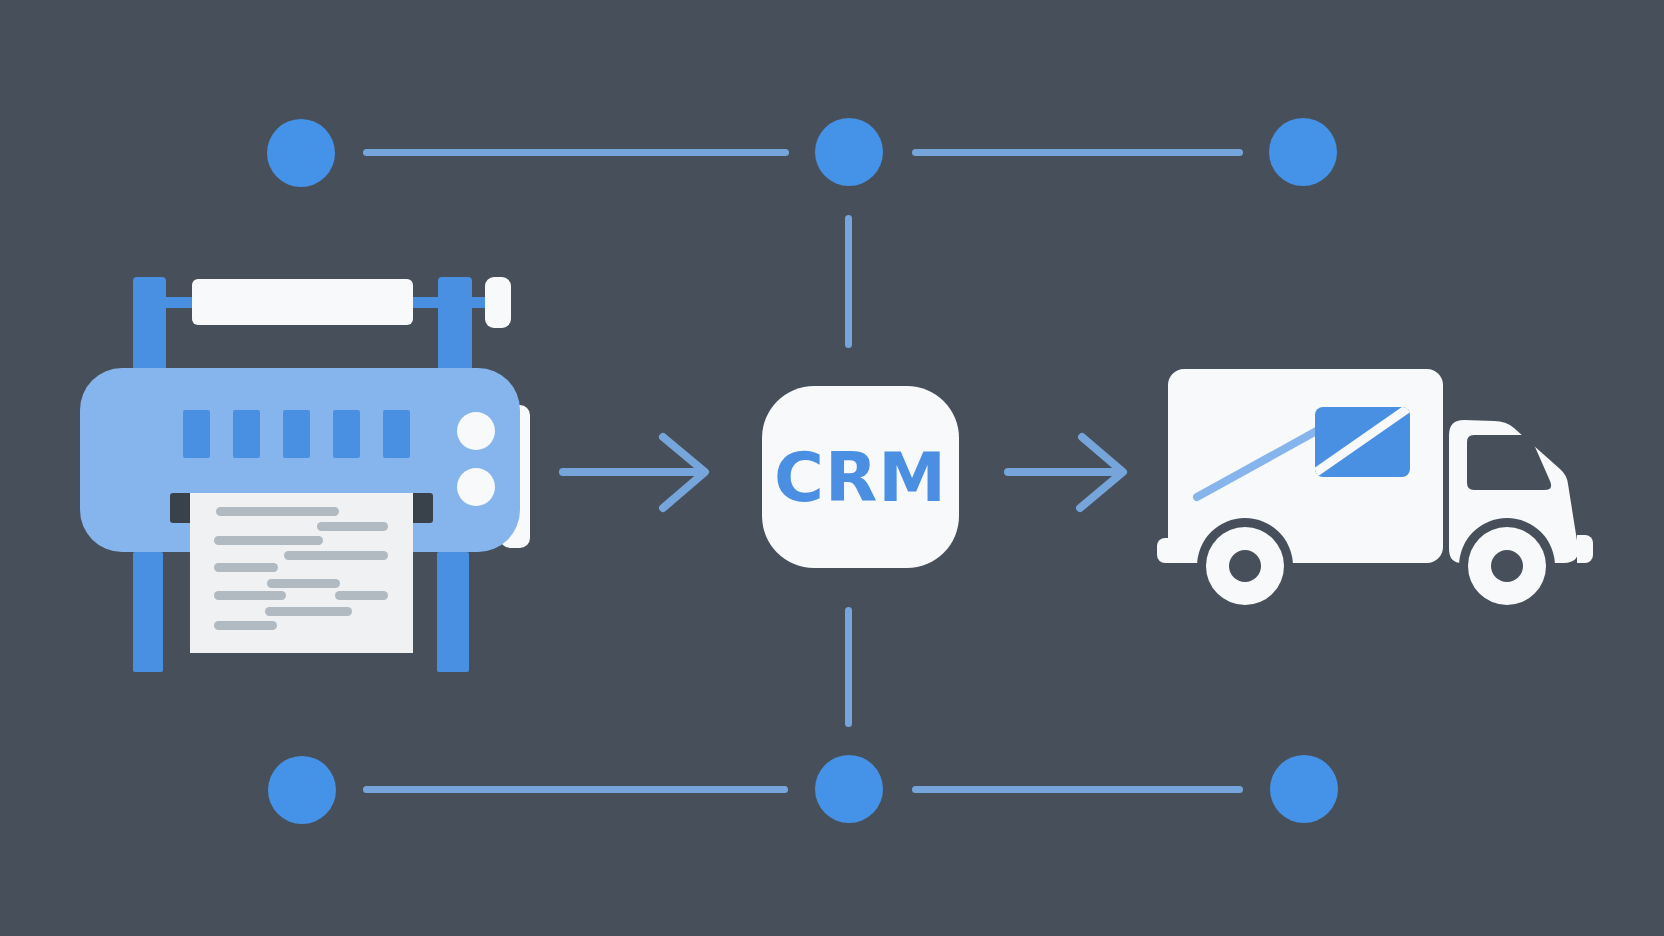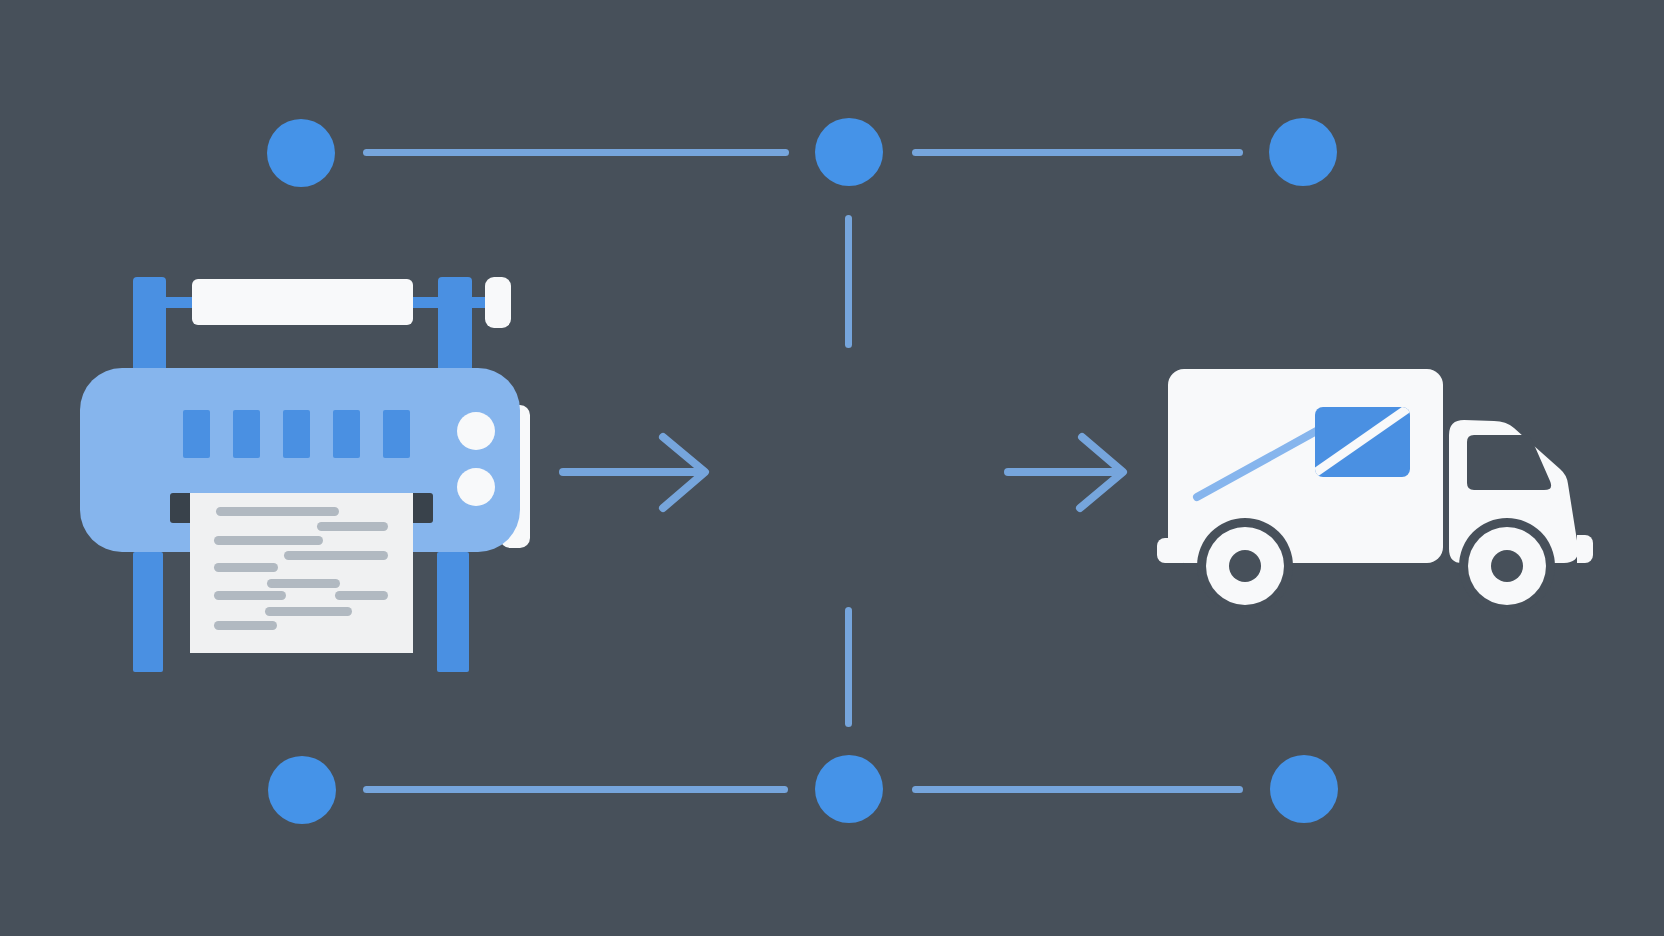--- a/index.html
+++ b/index.html
@@ -85,6 +85,9 @@
     <path class="arrow-path" d="M108,12 L150,47 L108,83"></path>
   </svg>
 
+  <div class="crm-box">
+    <span>CRM</span>
+  </div>
 
   <svg class="abs" style="left:1000px;top:425px;" width="132" height="96" viewBox="0 0 132 96">
     <path class="arrow-path" d="M8,47 H118"></path>

